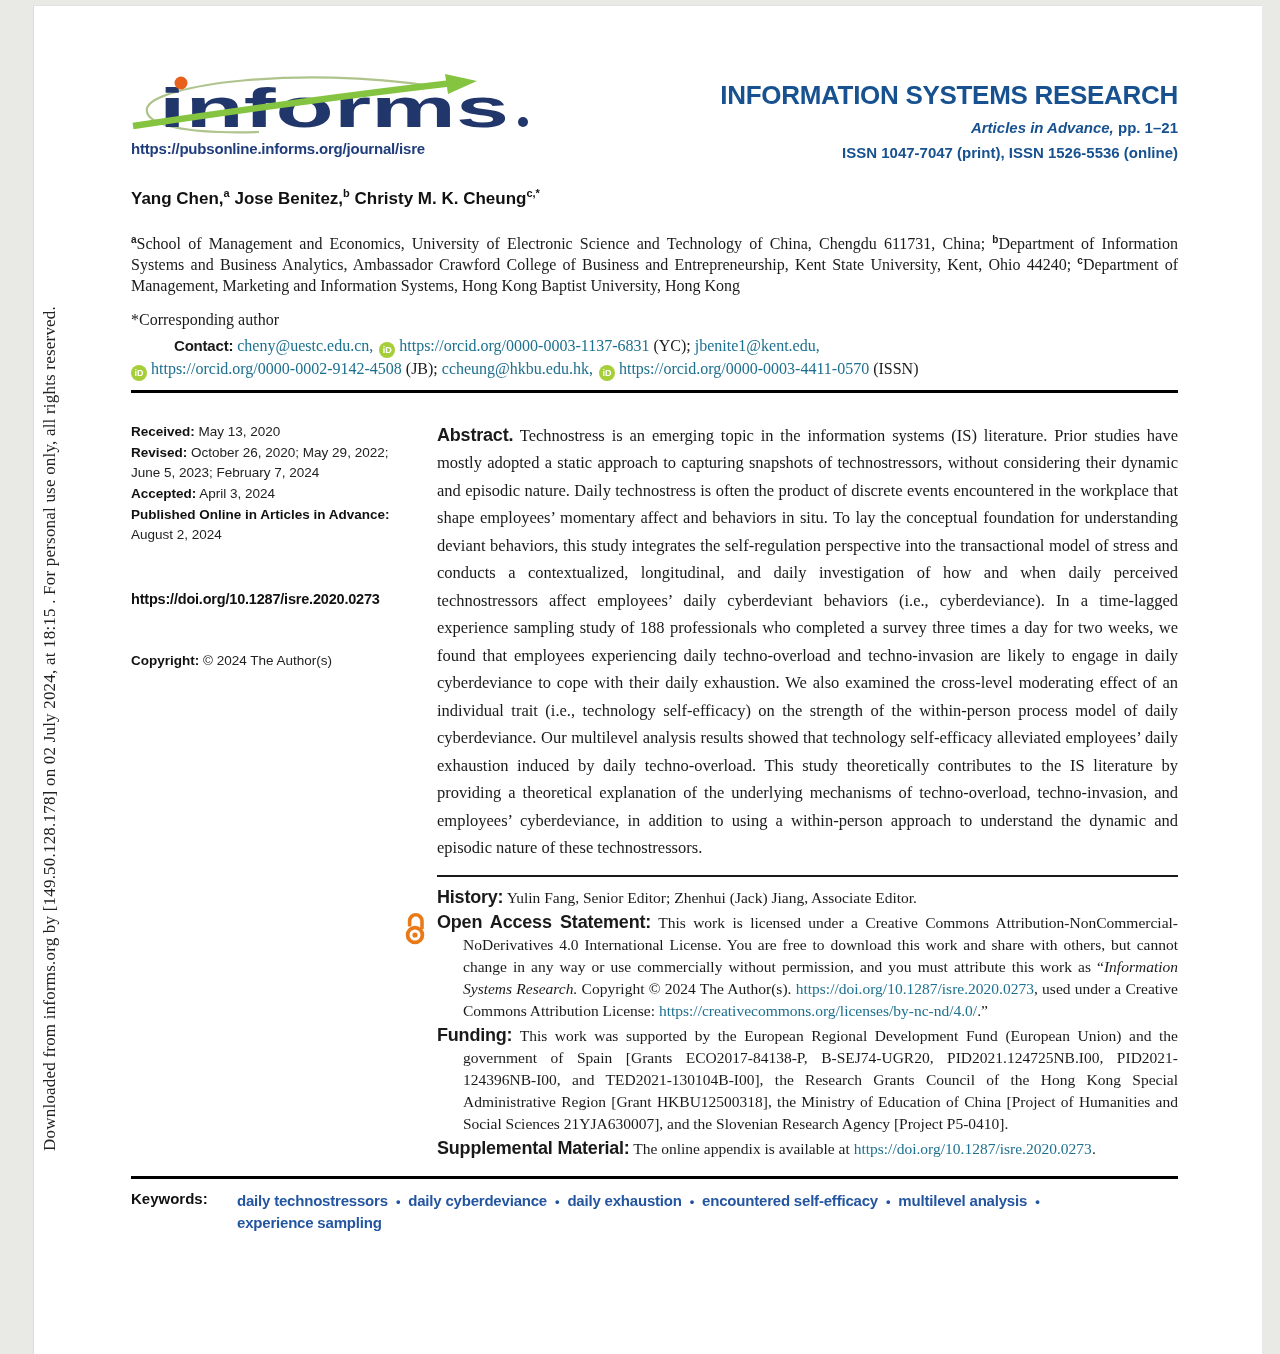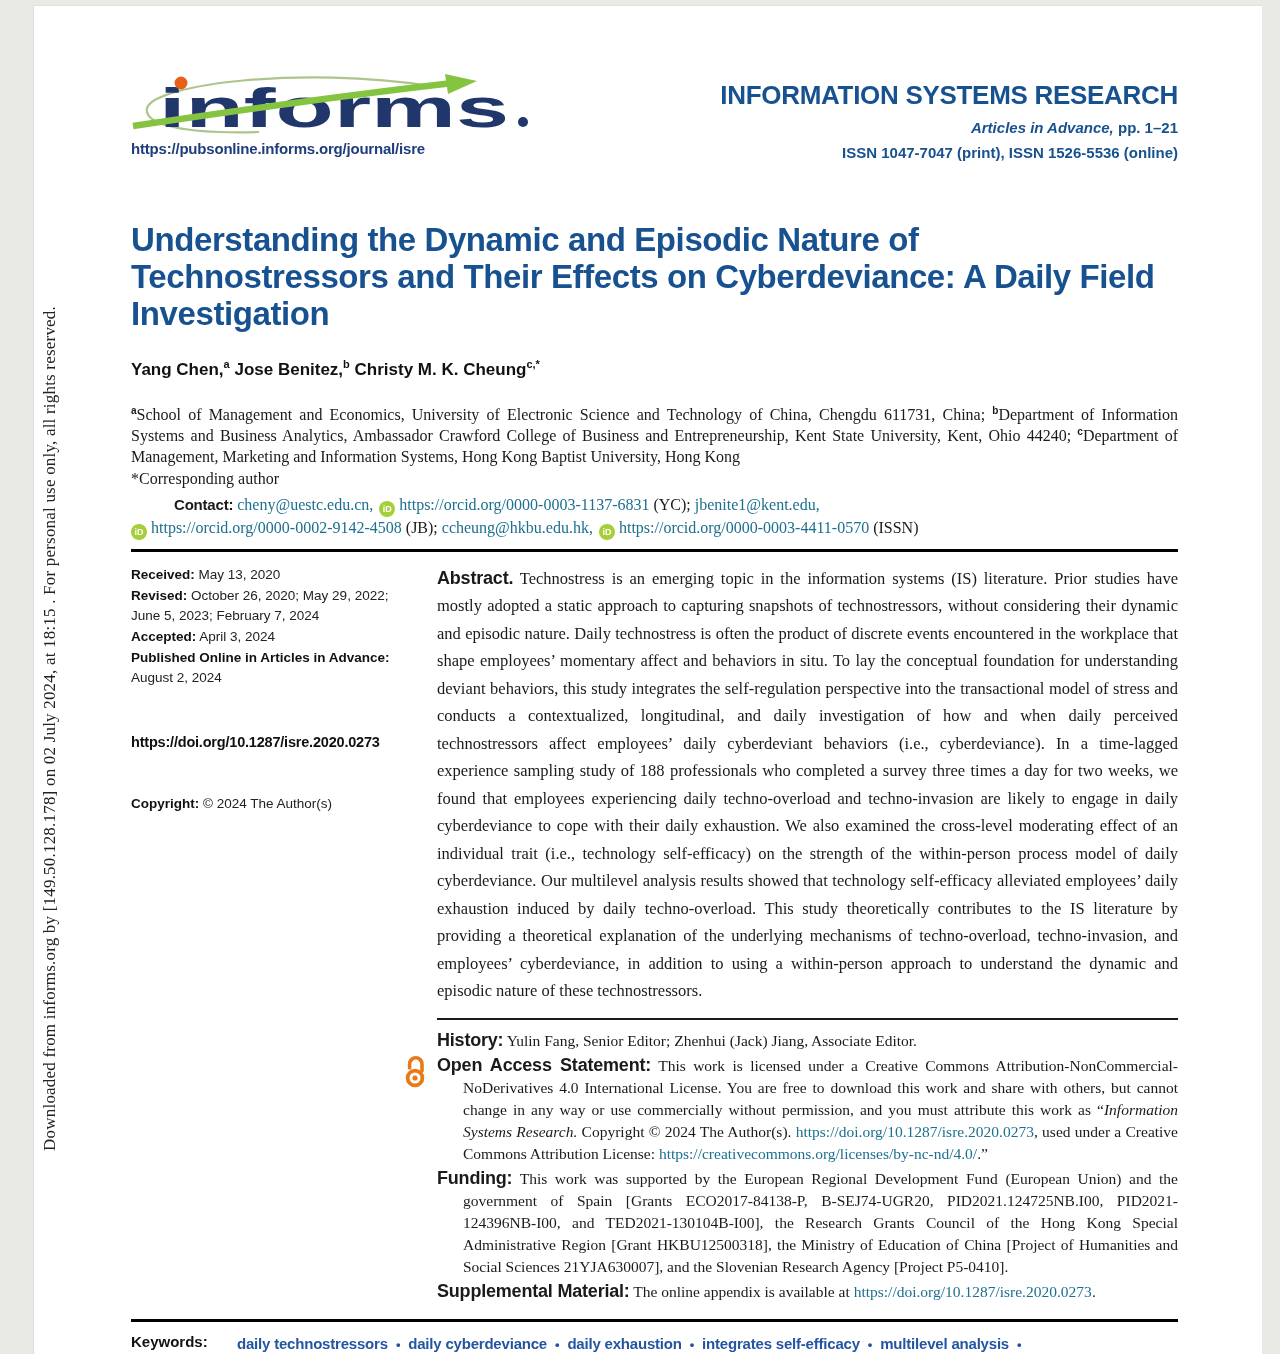--- a/index.html
+++ b/index.html
@@ -116,7 +116,6 @@
       </div>
     </header>
 
-    <h1 class="title">Understanding the Dynamic and Episodic Nature of Technostressors and Their Effects on Cyberdeviance: A Daily Field Investigation</h1>
 
     <div class="authors">
       <span>Yang Chen,</span><sup>a</sup><span> Jose Benitez,</span><sup>b</sup><span> Christy M. K. Cheung</span><sup>c,*</sup>

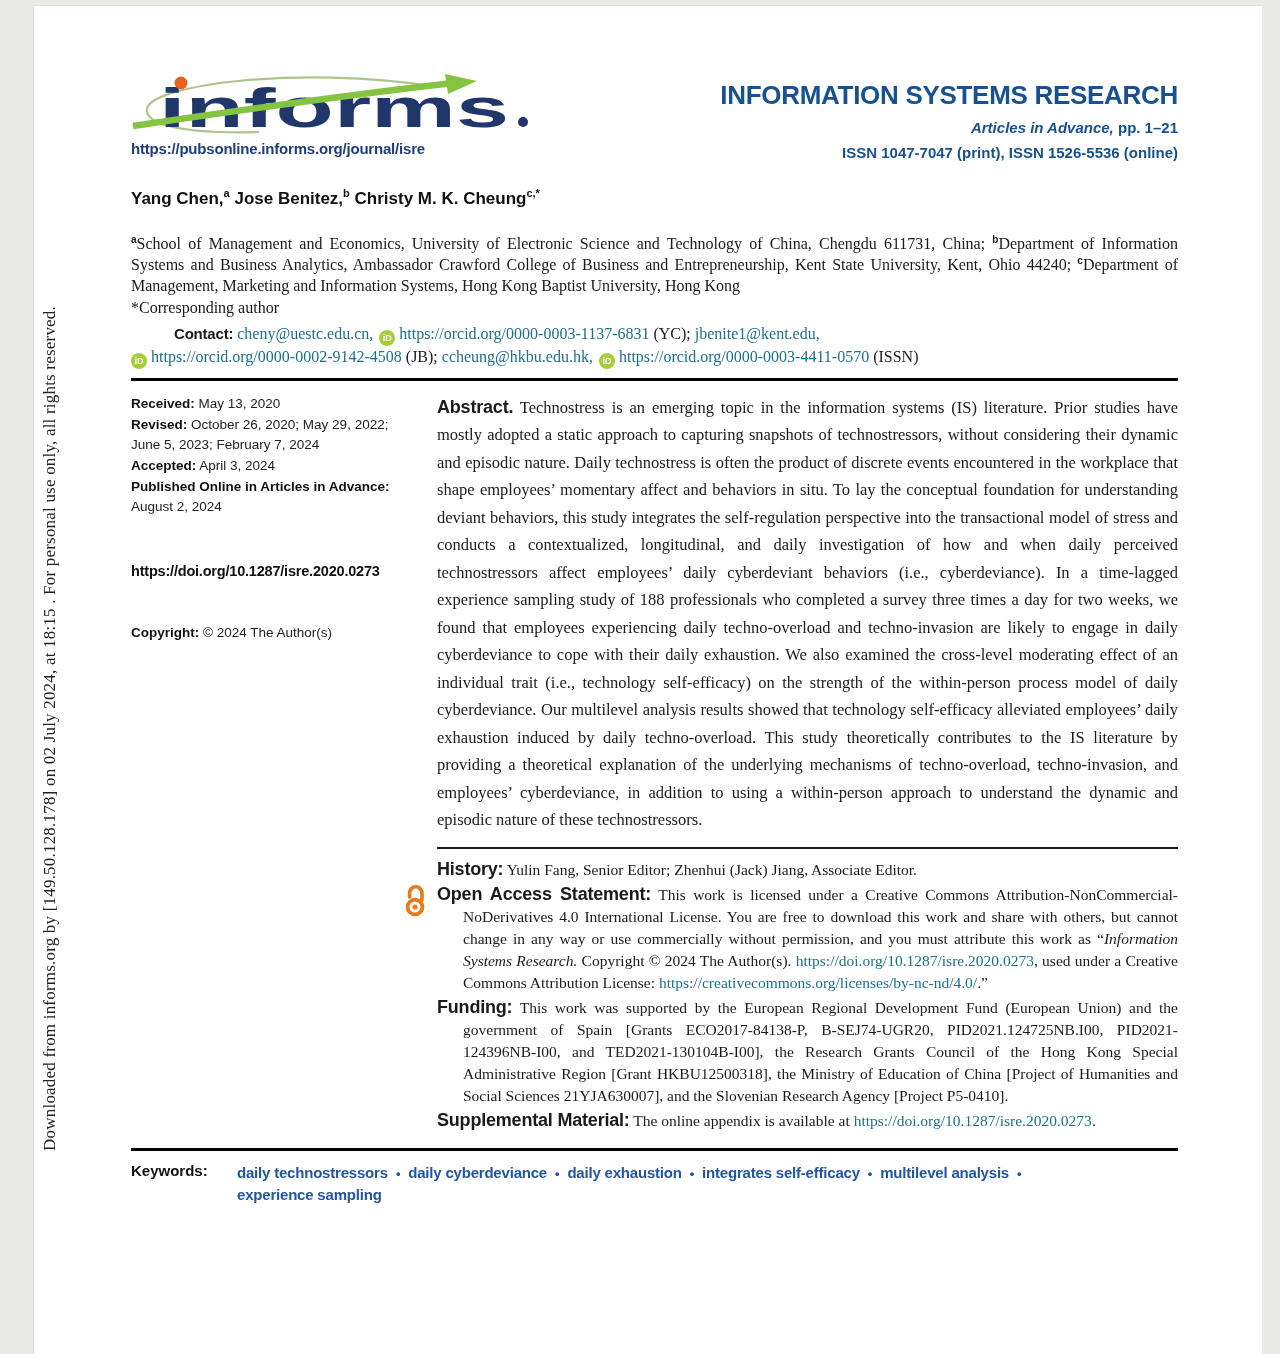--- a/index.html
+++ b/index.html
@@ -50,7 +50,7 @@
   .authors sup { font-size:11px; }
   .affils { margin-top:24px; font:16px/21px "Liberation Serif", serif; text-align:justify; }
   .affils sup { font:700 10px "Liberation Sans", sans-serif; }
-  .corresp { margin-top:3px; font:16px "Liberation Serif", serif; }
+  .corresp { margin-top:15px; font:16px "Liberation Serif", serif; }
   .contact { margin-top:6px; font:16px/22px "Liberation Serif", serif; }
   .slabel { font-family:"Liberation Sans", sans-serif; font-weight:700; font-size:14.5px; letter-spacing:-.2px; }
   .contact .slabel { font-size:15px;margin-left:43px; }

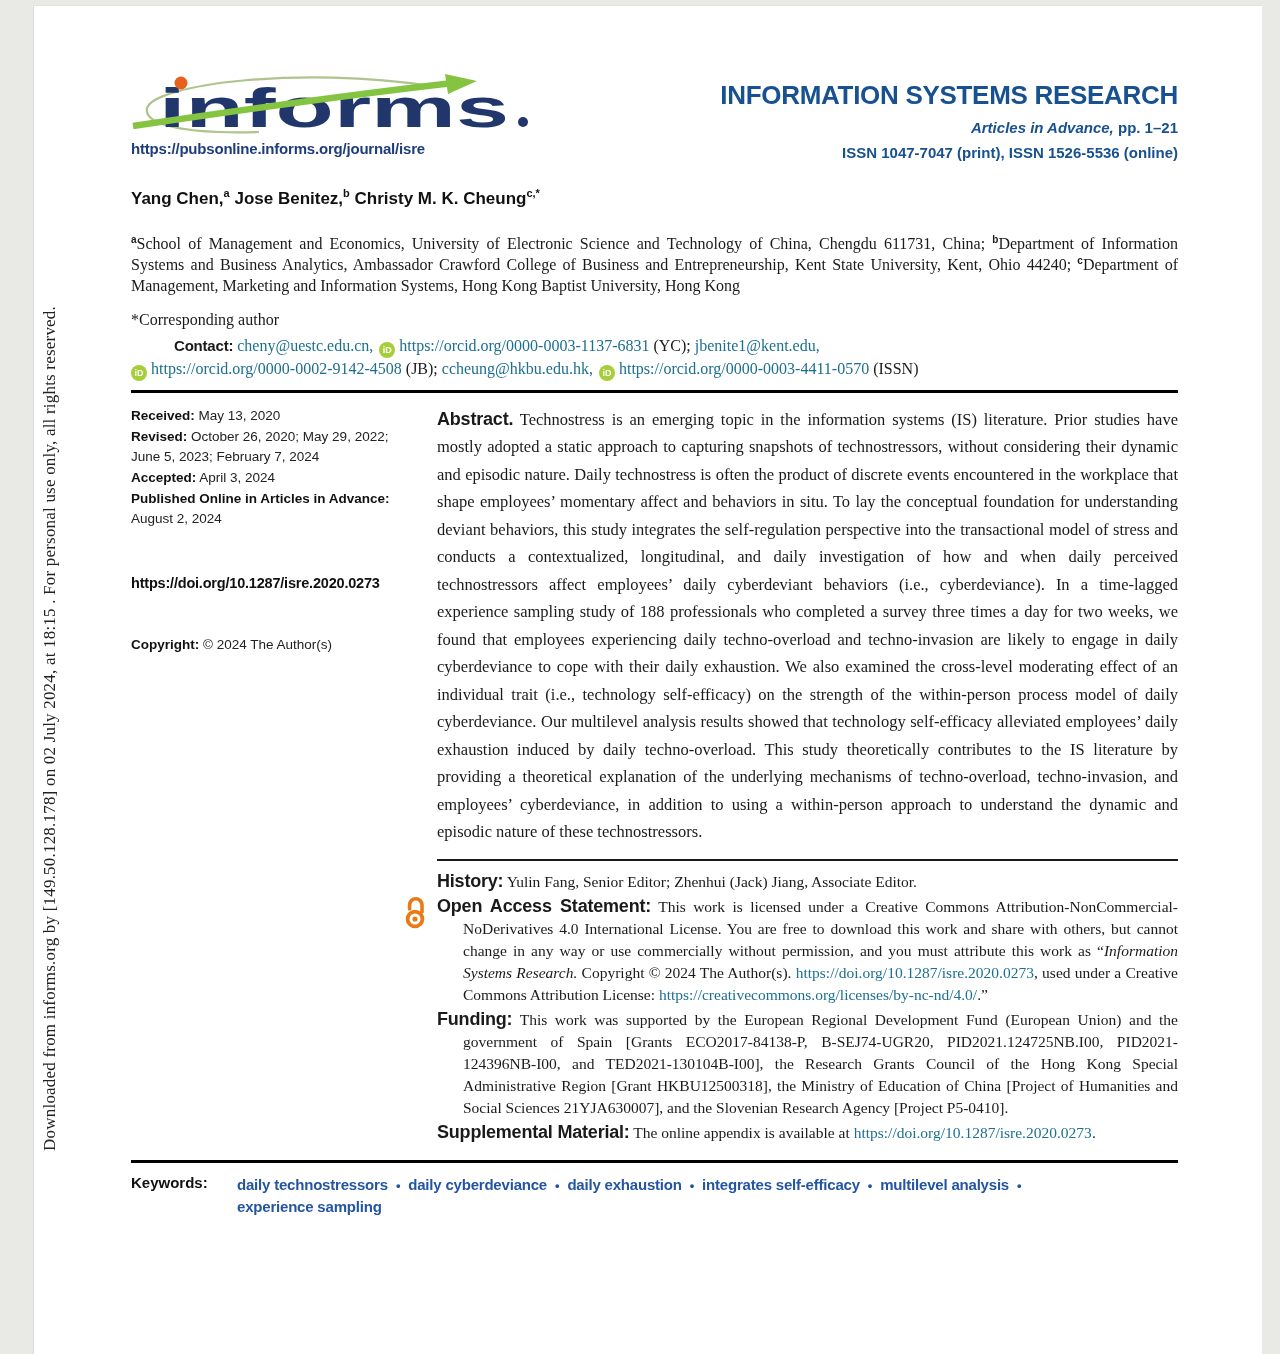--- a/index.html
+++ b/index.html
@@ -65,7 +65,7 @@
   hr.rule-thin { border:none; border-top:2px solid #1a1a1a; margin:13px 0 9px; }
 
   
-  .meta-row { display:flex; margin-top:13px; }
+  .meta-row { display:flex; margin-top:29px; }
   .meta-col { width:276px; flex:none; font:13.5px/20px "Liberation Sans", sans-serif; color:#222; }
   .meta-col p { margin-bottom:1px; }
   .meta-col b { font-weight:700; color:#111; }

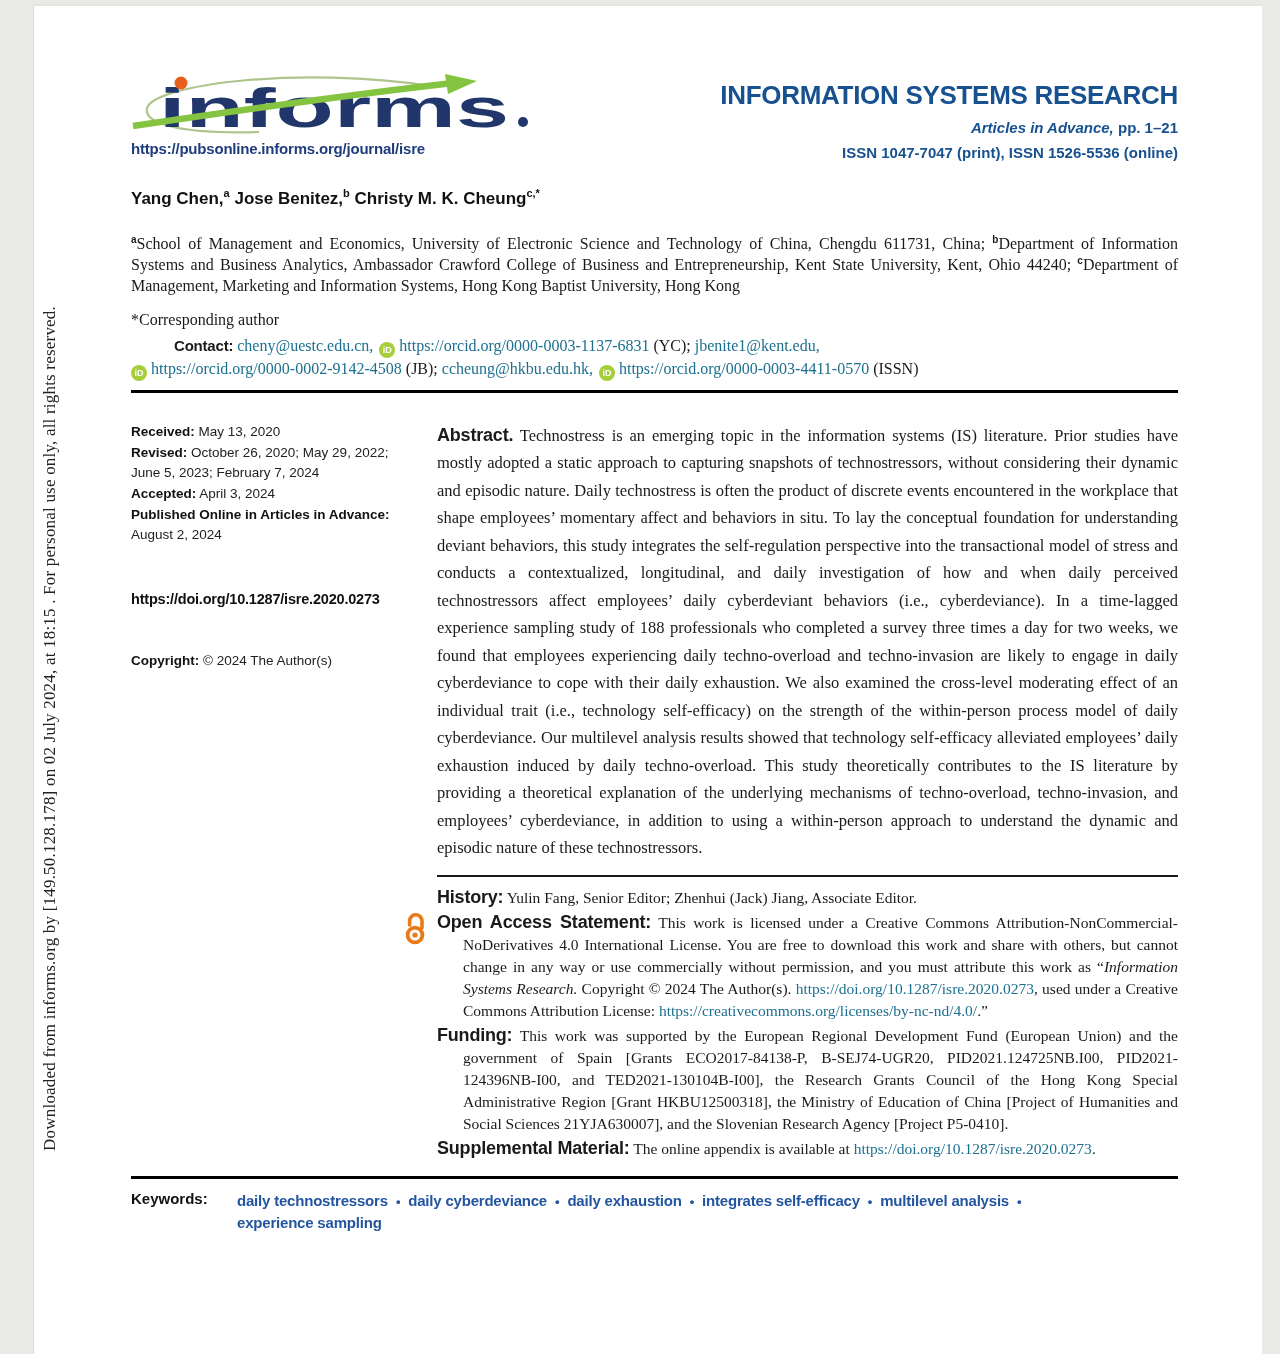--- a/index.html
+++ b/index.html
@@ -175,7 +175,7 @@
       <div class="kw-row">
         <div class="kw-label">Keywords:</div>
         <div class="kw-list">
-          <span class="kw">daily technostressors</span><span class="kwsep"></span><span class="kw">daily cyberdeviance</span><span class="kwsep"></span><span class="kw">daily exhaustion</span><span class="kwsep"></span><span class="kw">integrates self-efficacy</span><span class="kwsep"></span><span class="kw">multilevel analysis</span><span class="kwsep"></span><br>
+          <span class="kw">daily technostressors</span><span class="kwsep"></span><span class="kw">daily cyberdeviance</span><span class="kwsep"></span><span class="kw">daily exhaustion</span><span class="kwsep"></span><span class="kw">encountered self-efficacy</span><span class="kwsep"></span><span class="kw">multilevel analysis</span><span class="kwsep"></span><br>
           <span class="kw">experience sampling</span>
         </div>
       </div>

